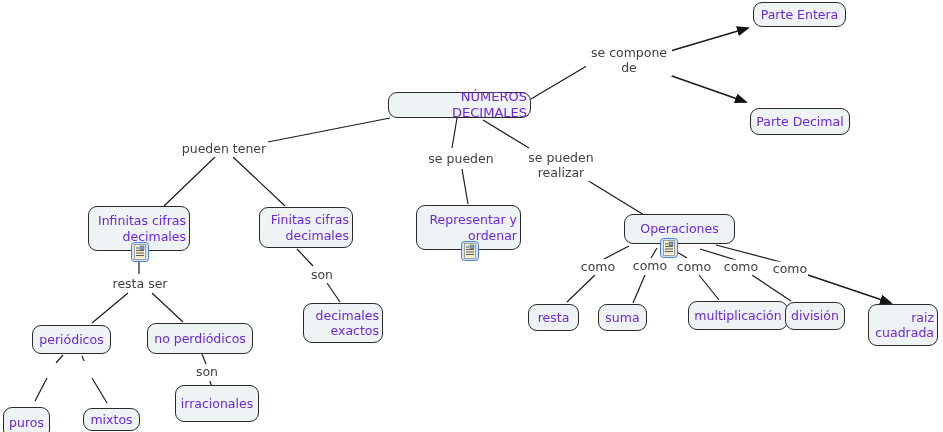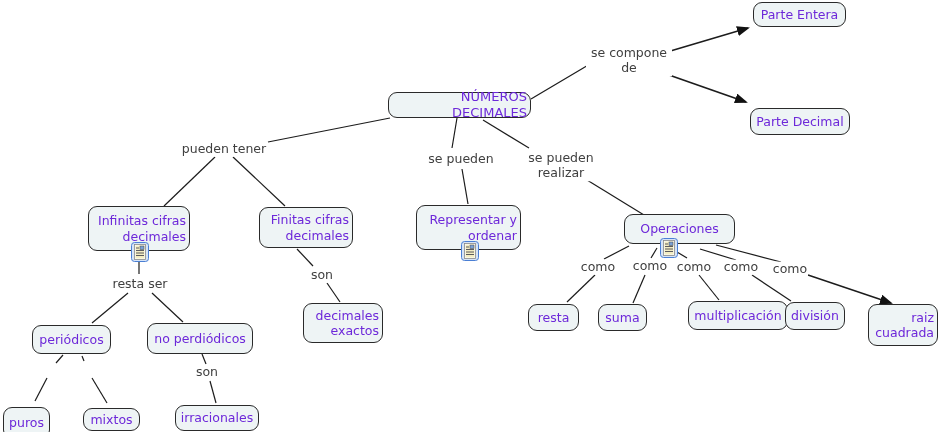--- a/index.html
+++ b/index.html
@@ -132,7 +132,7 @@
 
   <div class="node" style="left:83px;top:408px;width:57px;height:23px">mixtos</div>
 
-  <div class="node" style="left:175px;top:405px;width:84px;height:26px">irracionales</div>
+  <div class="node" style="left:175px;top:385px;width:84px;height:37px">irracionales</div>
 
   <div class="node" style="left:303px;top:303px;width:80px;height:40px">decimales exactos</div>
 

